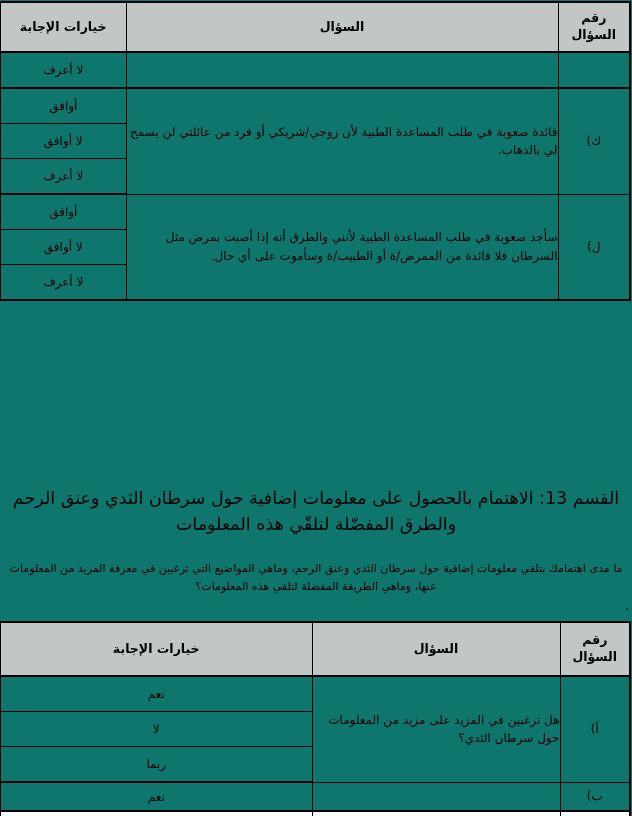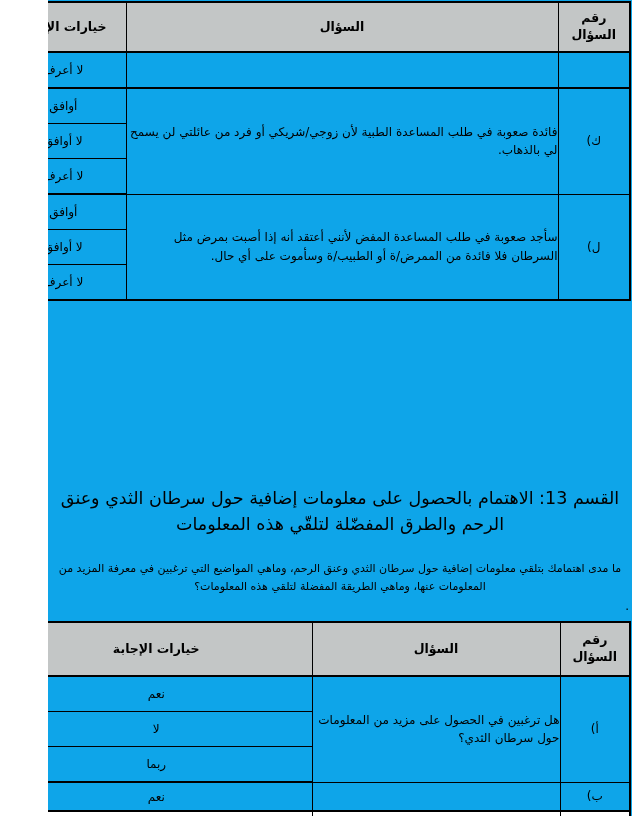--- a/index.html
+++ b/index.html
@@ -5,8 +5,8 @@
   html,body { margin:0; padding:0; background:#ffffff; }
   .page {
     position:relative;
-    width:584px; height:816px;
-    background:#0ea5e9;
+    width:632px; height:816px;
+    background:#0f766e;
     overflow:hidden;
     direction:rtl;
     font-family:"DejaVu Sans", sans-serif;

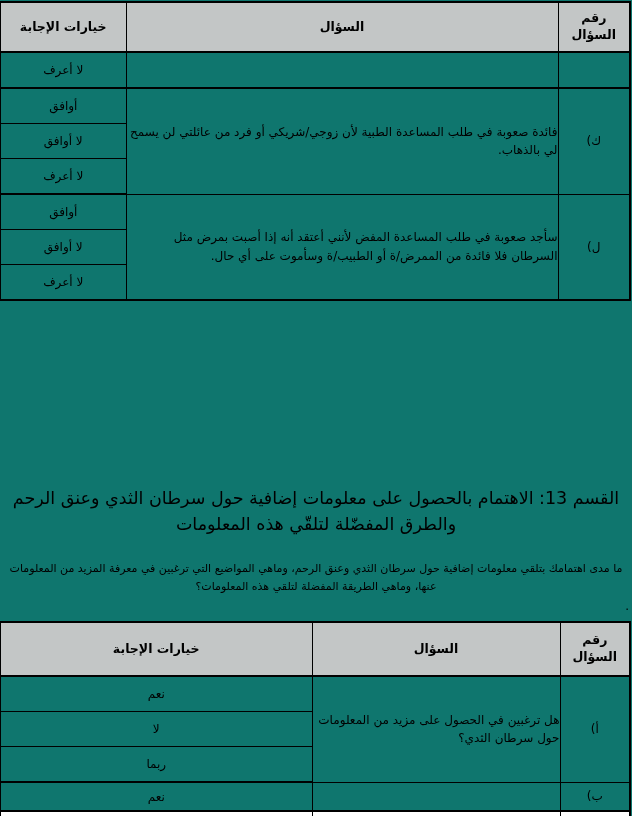--- a/index.html
+++ b/index.html
@@ -109,7 +109,7 @@
         </tr>
         <tr>
           <td class="num-cell" rowspan="3">ل)</td>
-          <td class="q-cell" rowspan="3">سأجد صعوبة في طلب المساعدة المفض لأنني أعتقد أنه إذا أصبت بمرض مثل السرطان فلا فائدة من الممرض/ة أو الطبيب/ة وسأموت على أي حال.</td>
+          <td class="q-cell" rowspan="3">سأجد صعوبة في طلب المساعدة الطبية لأنني والطرق أنه إذا أصبت بمرض مثل السرطان فلا فائدة من الممرض/ة أو الطبيب/ة وسأموت على أي حال.</td>
           <td class="a-cell">أوافق</td>
         </tr>
         <tr>

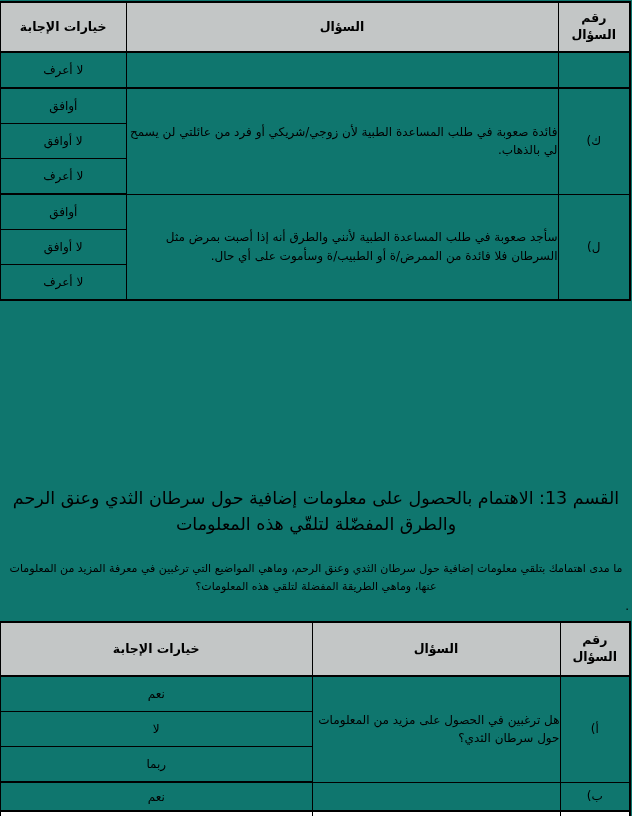--- a/index.html
+++ b/index.html
@@ -143,7 +143,7 @@
     <tbody>
         <tr>
           <td class="num-cell" rowspan="3">أ)</td>
-          <td class="q-cell" rowspan="3">هل ترغبين في الحصول على مزيد من المعلومات حول سرطان الثدي؟</td>
+          <td class="q-cell" rowspan="3">هل ترغبين في المزيد على مزيد من المعلومات حول سرطان الثدي؟</td>
           <td class="a-cell">نعم</td>
         </tr>
         <tr>

